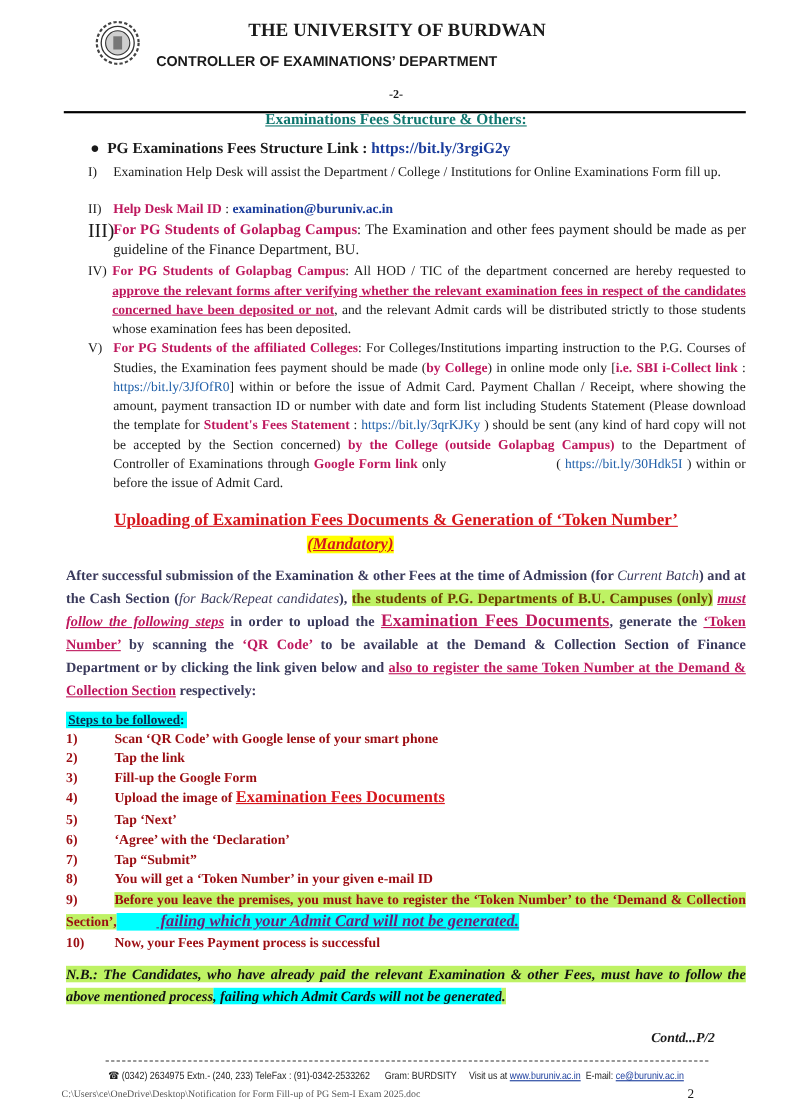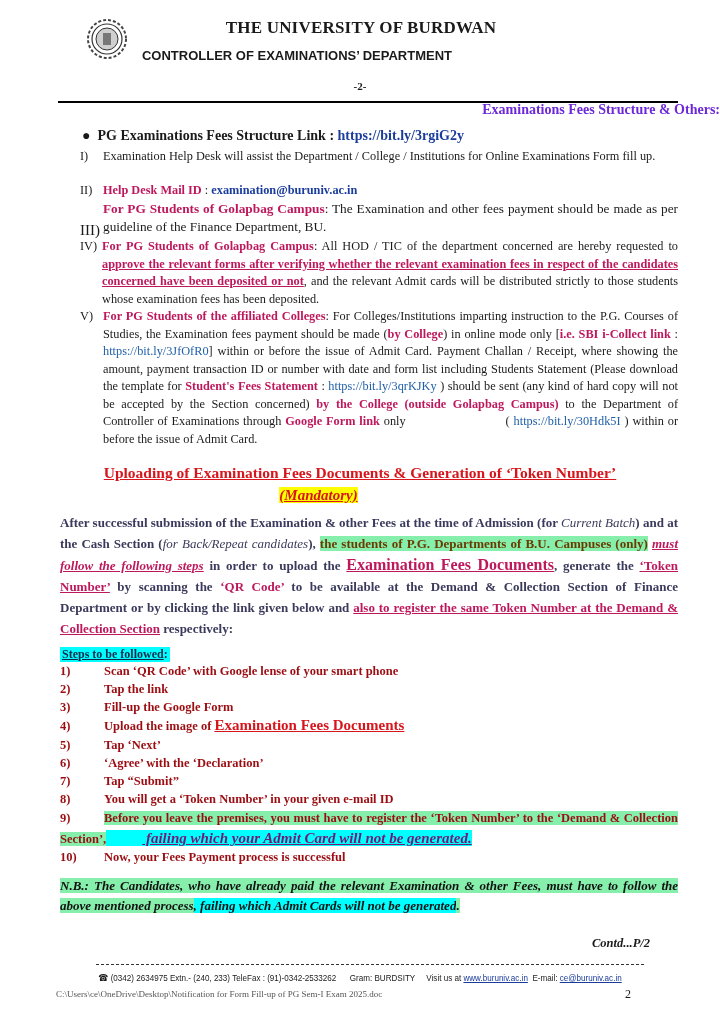--- a/index.html
+++ b/index.html
@@ -11,7 +11,7 @@
   .dept-title { left:0; width:576px; top:48px; text-align:center; font-family:"Liberation Sans", sans-serif; font-size:13px; font-weight:bold; padding-left:18px; box-sizing:border-box; }
   .rule { left:58px; width:620px; top:101px; height:2px; background:#000; }
   .pageno { left:0; width:720px; top:108px; text-align:center; font-size:11px; font-weight:bold; }
-  .section-title { left:0; width:720px; top:102px; text-align:right; font-size:14px; font-weight:bold; color:#6d28d9; margin-top:0; }
+  .section-title { left:0; width:720px; top:102px; text-align:center; font-size:14px; font-weight:bold; color:#0f766e; text-decoration:underline; margin-top:0; }
   .red { color:#be185d; font-weight:bold; }
   .blue { color:#1a3c9c; }
   .linkblue { color:#1f5fa8; }

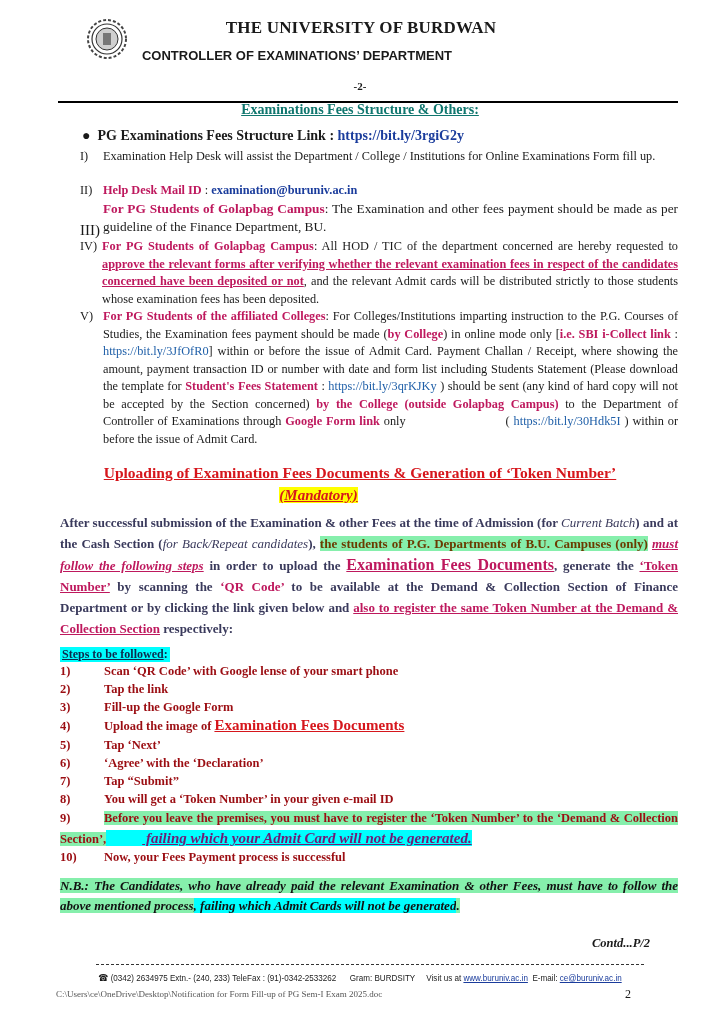--- a/index.html
+++ b/index.html
@@ -69,7 +69,7 @@
 </div>
 
 <div class="item" style="top:200px;font-size:13.3px;line-height:18px;">
-  <span class="num" style="font-size:15px;margin-top:21px;">III)</span>
+  <span class="num" style="font-size:18px;">III)</span>
   <span class="txt"><span class="red">For PG Students of Golapbag Campus</span><span>: The Examination and other fees payment should be made as per guideline of the Finance Department, BU.</span></span>
 </div>
 

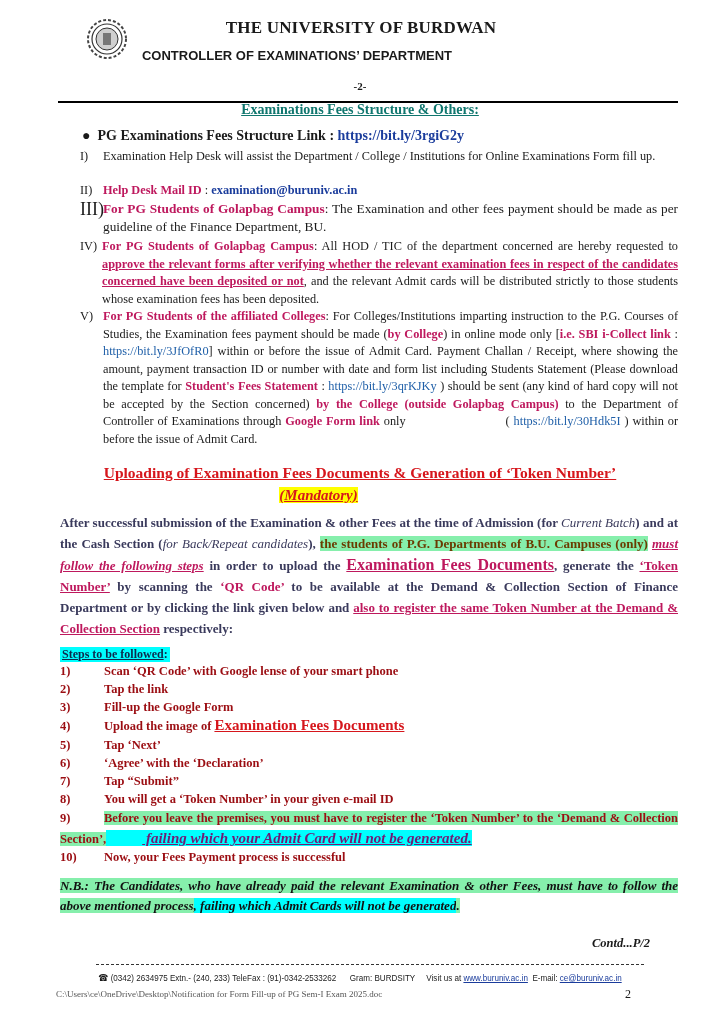--- a/index.html
+++ b/index.html
@@ -16,7 +16,7 @@
   .blue { color:#1a3c9c; }
   .linkblue { color:#1f5fa8; }
   .u { text-decoration:underline; }
-  .hl-y { background:#86efac; }
+  .hl-y { background:#bef264; }
   .hl-c { background:#00ffff; }
   .item { position:absolute; left:80px; width:598px; font-size:12.3px; line-height:17.5px; text-align:justify; }
   .item .num { position:absolute; left:0; }

